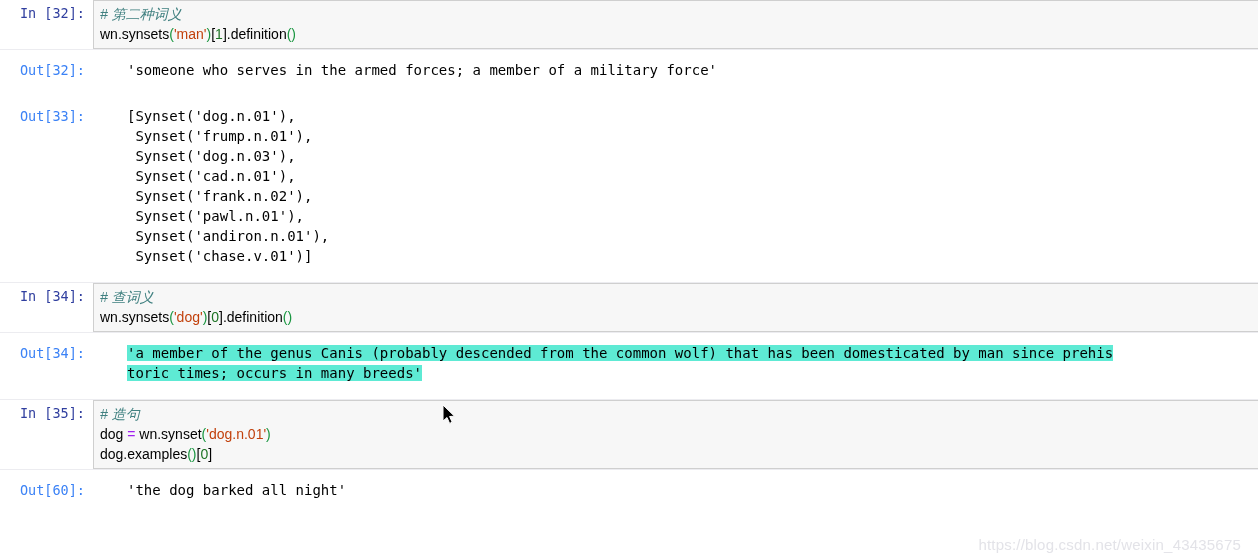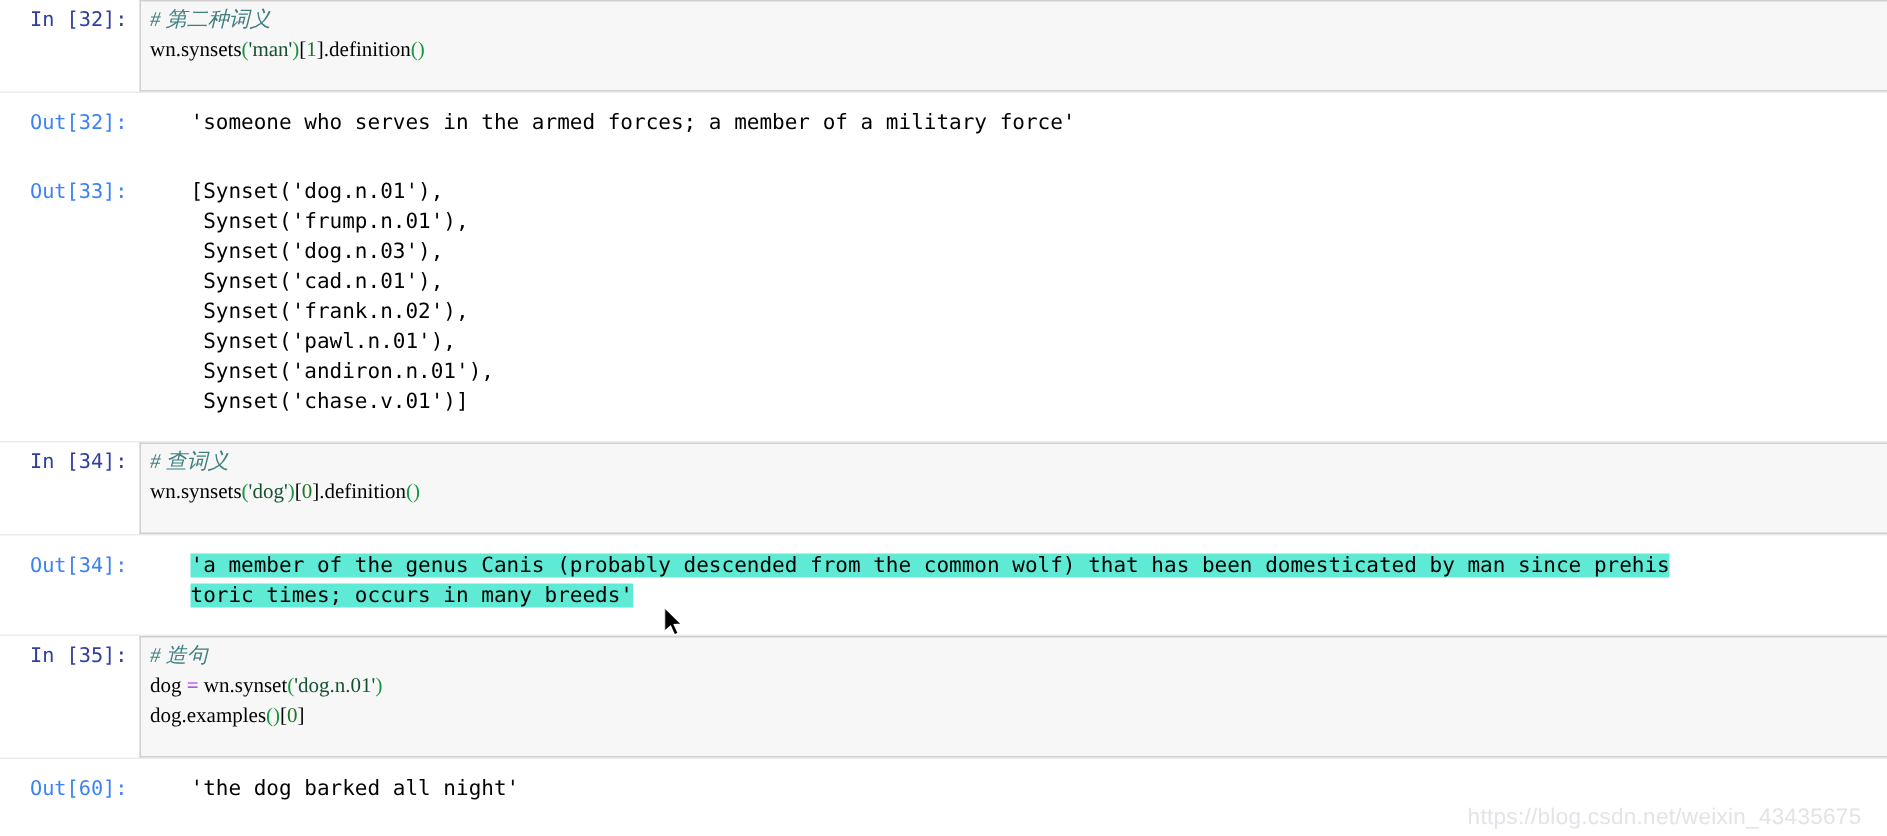--- a/index.html
+++ b/index.html
@@ -68,9 +68,9 @@
     background: #f7f7f7;
     border: 1px solid #cfcfcf;
     border-right: none;
-    padding: 3px 4px 16px 6px;
-    box-sizing: border-box;
-    font-family: Liberation Serif, serif;
+    padding: 3px 4px 4px 6px;
+    box-sizing: border-box;
+    font-family: Liberation Sans, sans-serif;
     font-size: 14px;
     line-height: 20px;
     color: #000000;

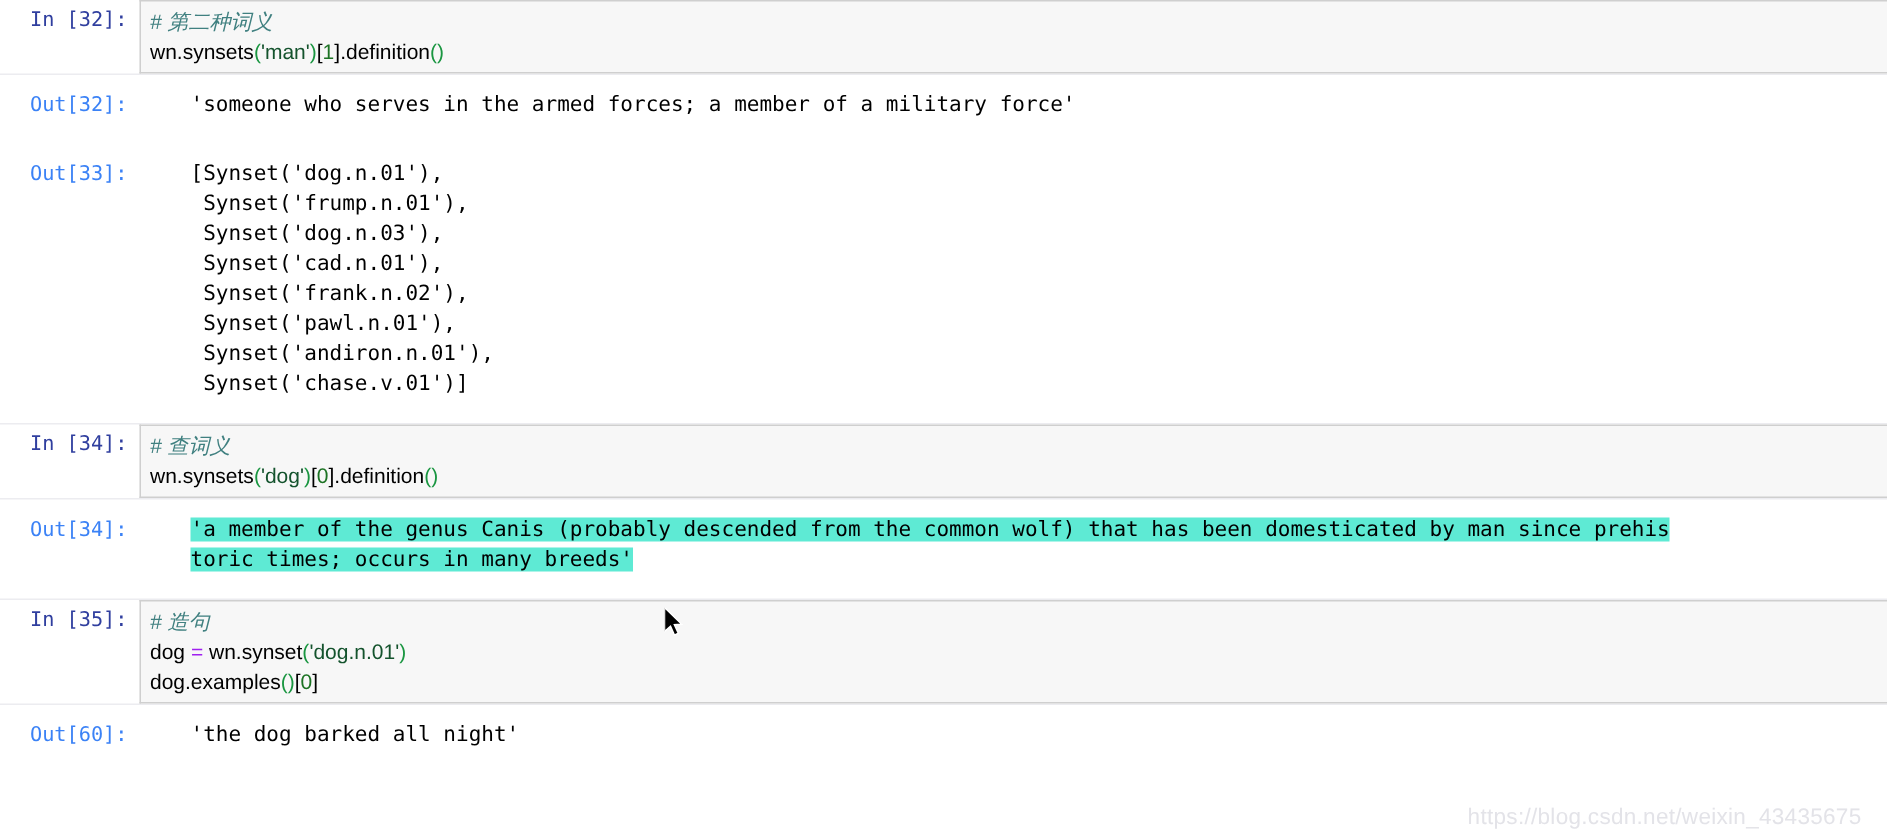--- a/index.html
+++ b/index.html
@@ -84,7 +84,7 @@
 
   
   .tok-comment { color: #408080; font-style: italic; }
-  .tok-string  { color: #14532d; }
+  .tok-string  { color: #c2410c; }
   .tok-number  { color: #1d7324; }
   .tok-punct   { color: #1a9641; }
   .tok-op      { color: #a020f0; }

